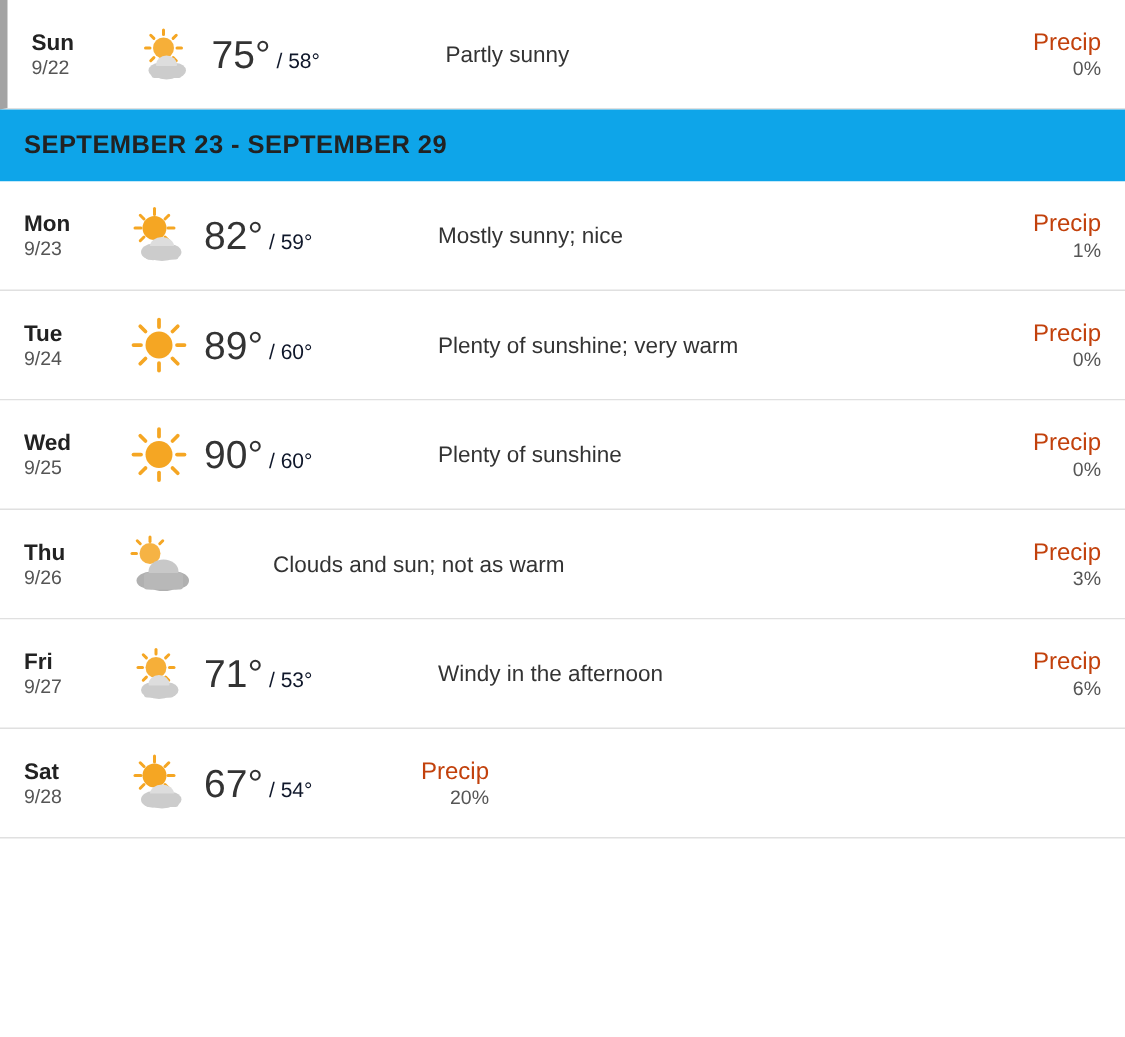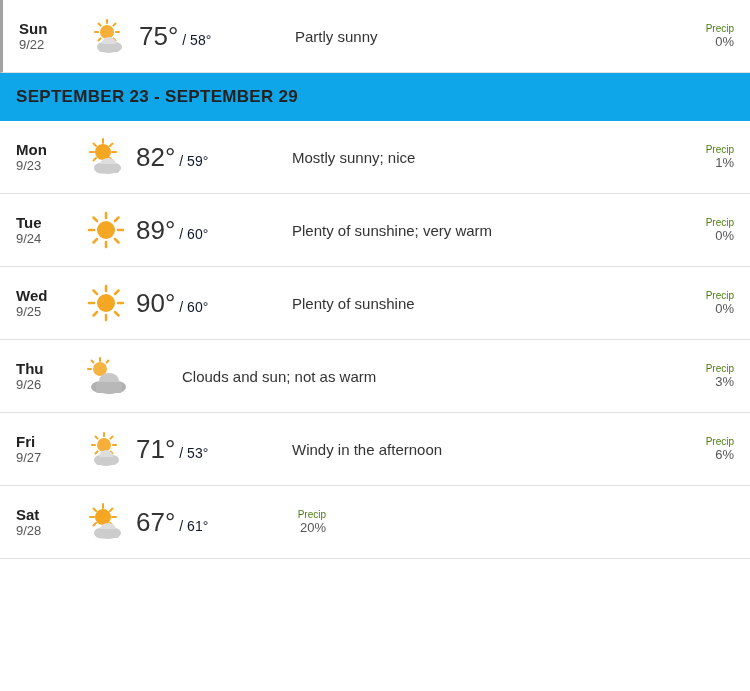--- a/index.html
+++ b/index.html
@@ -99,7 +99,7 @@
 
     
     .day-row.today {
-      border-left: 3px solid #a3a3a3;
+      border-left: 5px solid #a3a3a3;
     }
 
     svg.weather-svg {

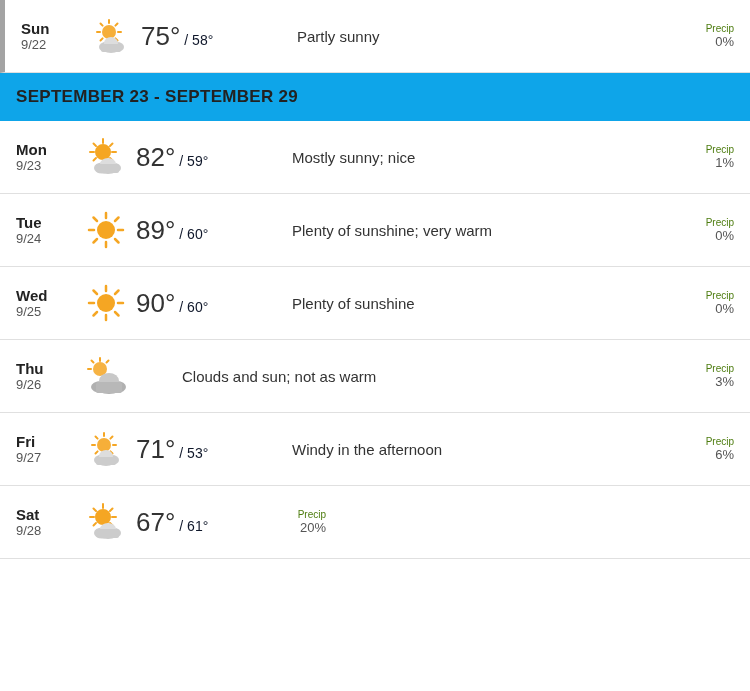--- a/index.html
+++ b/index.html
@@ -78,8 +78,8 @@
     }
 
     .precip-label {
-      font-size: 10px;
-      color: #4d7c0f;
+      font-size: 16px;
+      color: #c2410c;
     }
 
     .precip-value {

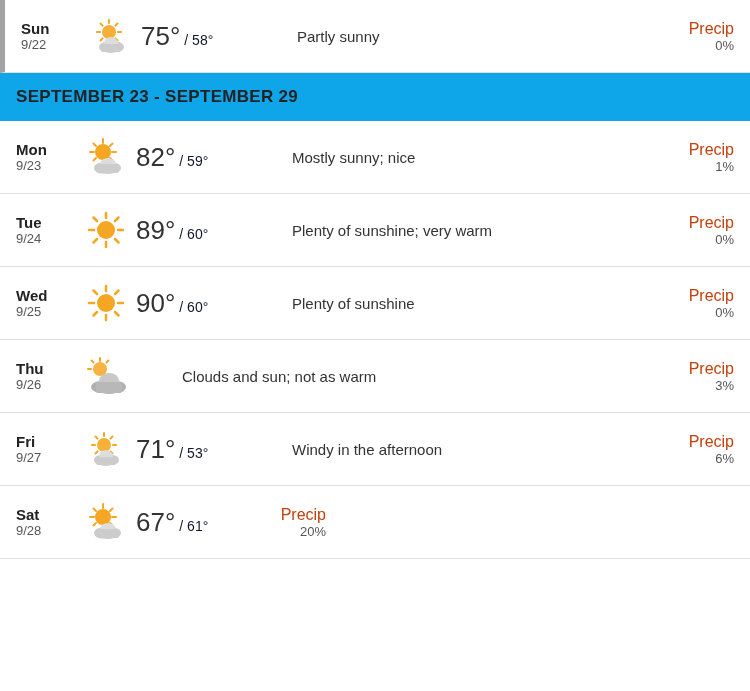--- a/index.html
+++ b/index.html
@@ -325,7 +325,7 @@
       </div>
       <div class="temp-block">
         <span class="temp-high">67°</span>
-        <span class="temp-low">/ 61°</span>
+        <span class="temp-low">/ 54°</span>
       </div>
       <div class="precip-block">
         <div class="precip-label">Precip</div>

